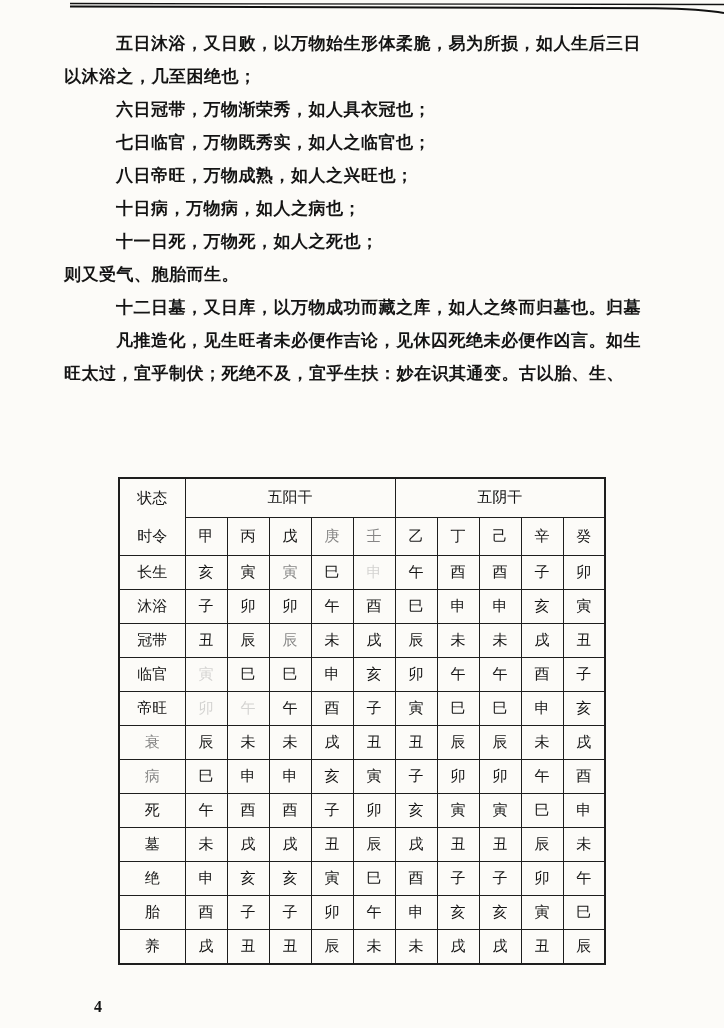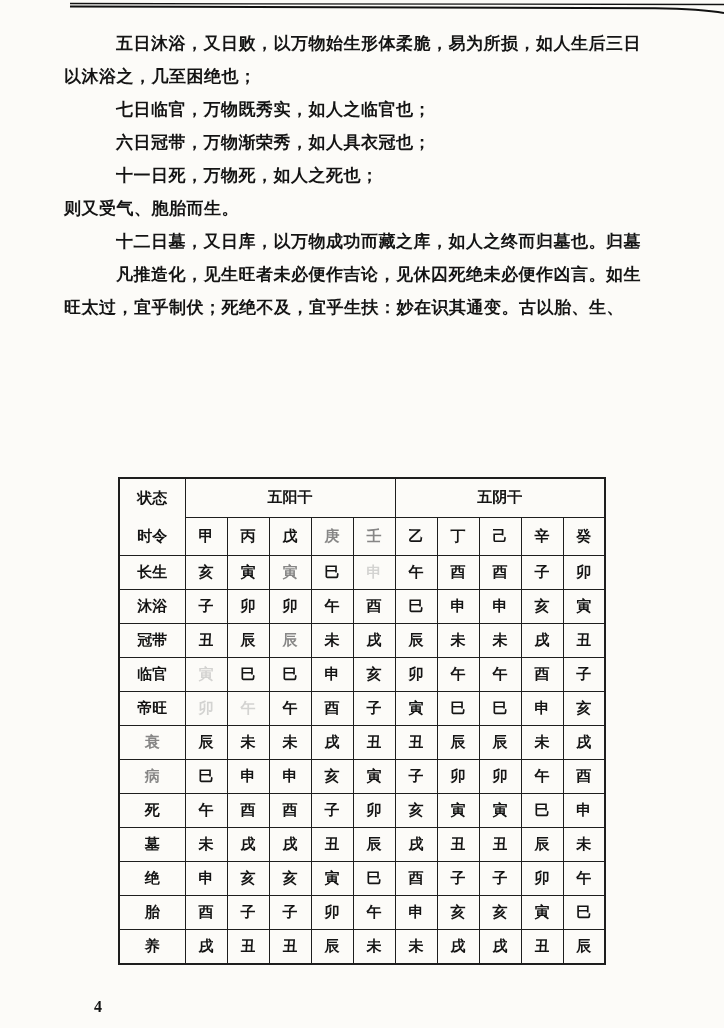--- a/index.html
+++ b/index.html
@@ -57,8 +57,8 @@
   <div class="body-text">
       <div class="line first">五日沐浴，又日败，以万物始生形体柔脆，易为所损，如人生后三日</div>
       <div class="line">以沐浴之，几至困绝也；</div>
+      <div class="line first">六日冠带，万物渐荣秀，如人具衣冠也；</div>
       <div class="line first">七日临官，万物既秀实，如人之临官也；</div>
-      <div class="line first">六日冠带，万物渐荣秀，如人具衣冠也；</div>
       <div class="line first">十一日死，万物死，如人之死也；</div>
       <div class="line">则又受气、胞胎而生。</div>
       <div class="line first">十二日墓，又日库，以万物成功而藏之库，如人之终而归墓也。归墓</div>

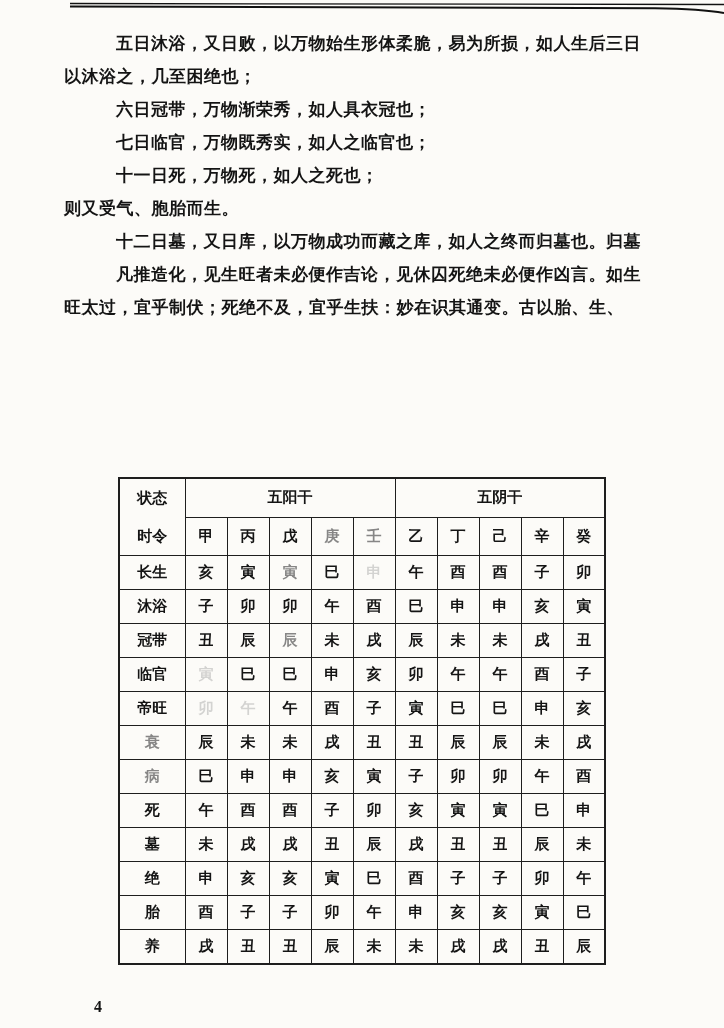--- a/index.html
+++ b/index.html
@@ -59,6 +59,7 @@
       <div class="line">以沐浴之，几至困绝也；</div>
       <div class="line first">六日冠带，万物渐荣秀，如人具衣冠也；</div>
       <div class="line first">七日临官，万物既秀实，如人之临官也；</div>
+      <div class="line first">八日帝旺，万物成熟，如人之兴旺也；</div>
       <div class="line first">十一日死，万物死，如人之死也；</div>
       <div class="line">则又受气、胞胎而生。</div>
       <div class="line first">十二日墓，又日库，以万物成功而藏之库，如人之终而归墓也。归墓</div>

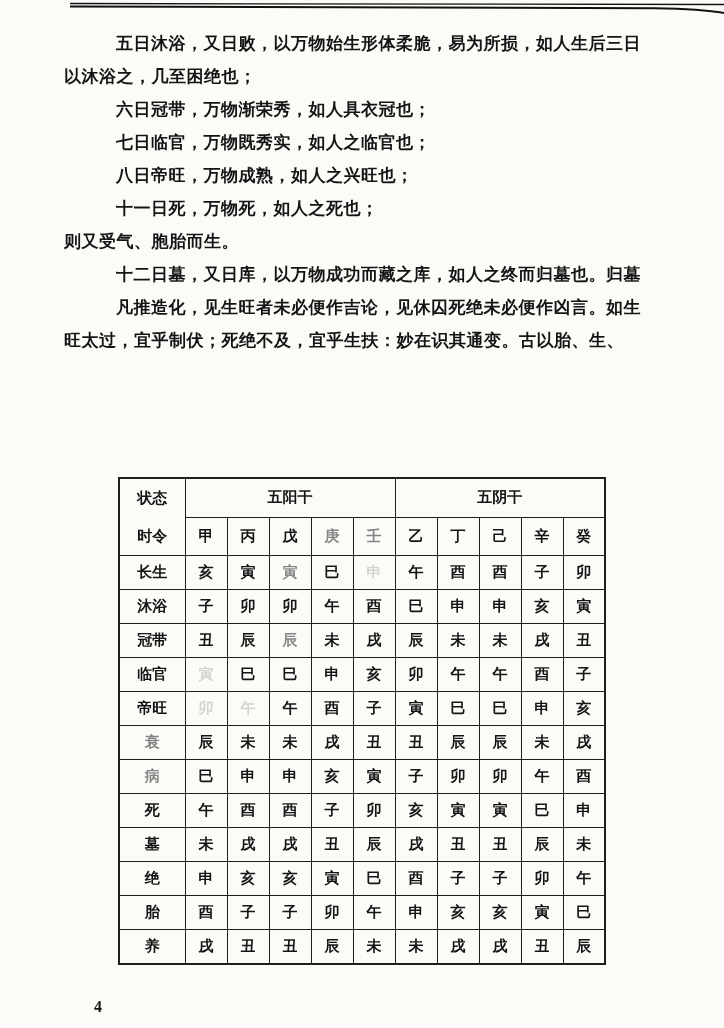--- a/index.html
+++ b/index.html
@@ -60,6 +60,7 @@
       <div class="line first">六日冠带，万物渐荣秀，如人具衣冠也；</div>
       <div class="line first">七日临官，万物既秀实，如人之临官也；</div>
       <div class="line first">八日帝旺，万物成熟，如人之兴旺也；</div>
+      <div class="line first">十日病，万物病，如人之病也；</div>
       <div class="line first">十一日死，万物死，如人之死也；</div>
       <div class="line">则又受气、胞胎而生。</div>
       <div class="line first">十二日墓，又日库，以万物成功而藏之库，如人之终而归墓也。归墓</div>

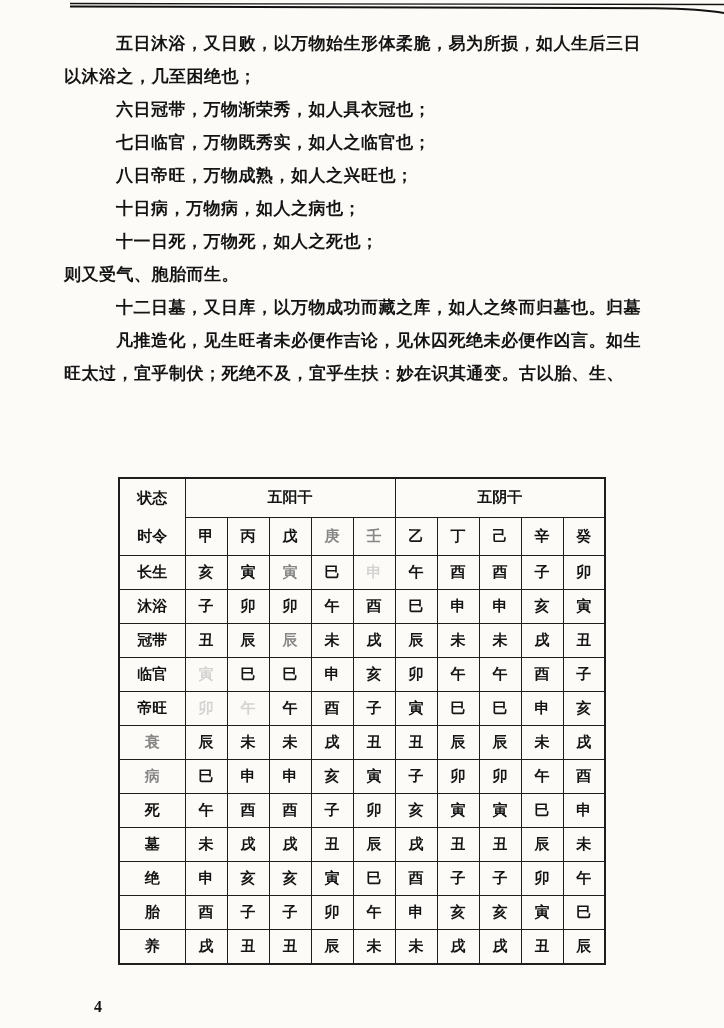--- a/index.html
+++ b/index.html
@@ -25,7 +25,7 @@
     position:absolute;left:118px;top:477px;
     border-collapse:collapse;table-layout:fixed;
     border:2px solid #1e1e1e;
-    font-weight:bold;
+    font-weight:normal;
   }
   table.stages td{
     border:1px solid #1e1e1e;

